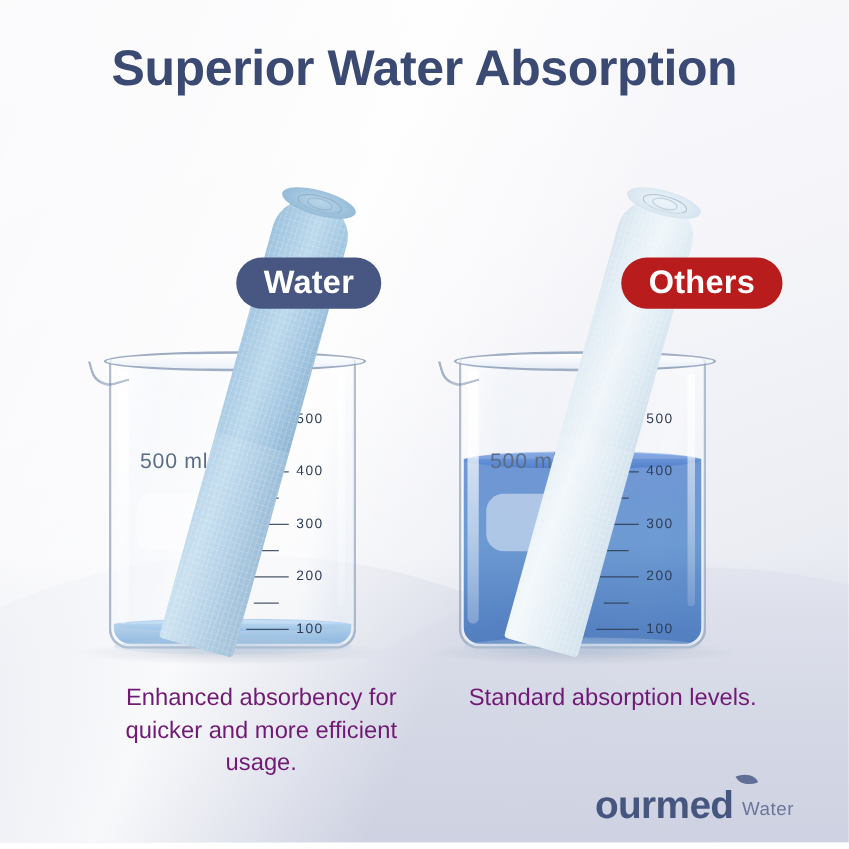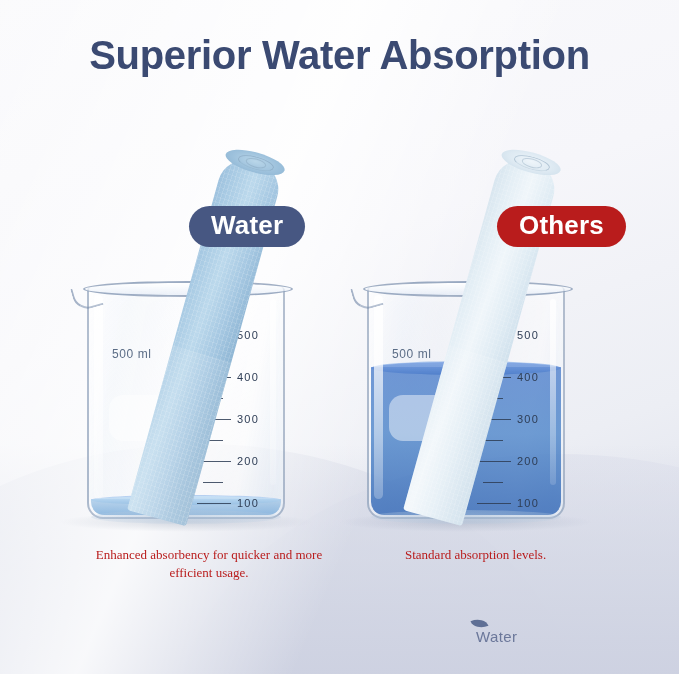--- a/index.html
+++ b/index.html
@@ -259,8 +259,8 @@
   .cap-label {
     position: absolute;
     left: 25px;
-    top: 60px;
-    font-size: 12px;
+    top: 72px;
+    font-size: 17px;
     color: #5b6d86;
     letter-spacing: 0.6px;
     z-index: 18;

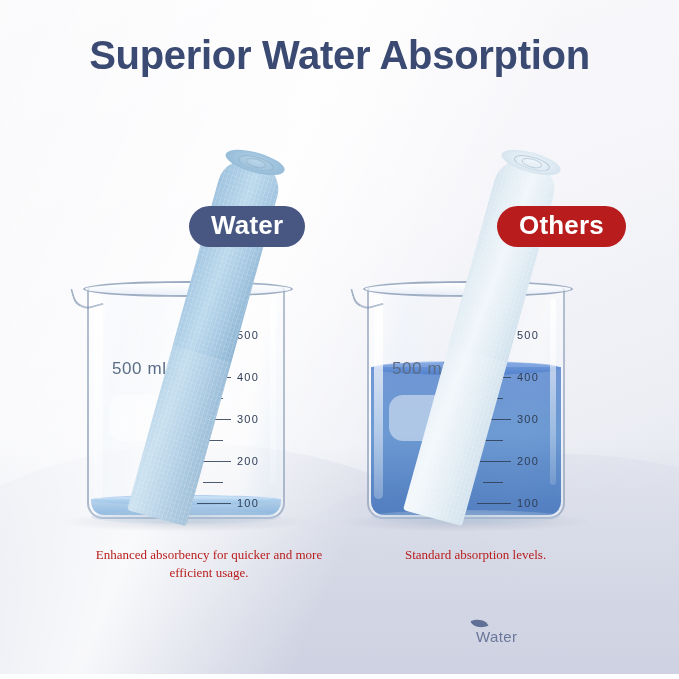--- a/index.html
+++ b/index.html
@@ -357,10 +357,9 @@
   .caption {
     position: absolute;
     z-index: 24;
-    font-size: 13px;
+    font-size: 19px;
     line-height: 1.38;
-    color: #b91c1c;
-    font-family: Liberation Serif, serif;
+    color: #701a75;
   }
   .caption-left {
     left: 84px;

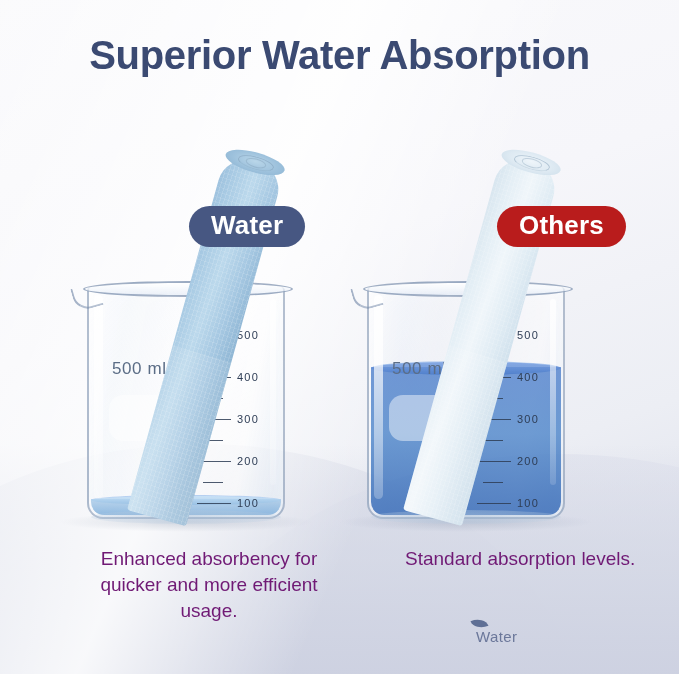--- a/index.html
+++ b/index.html
@@ -372,7 +372,6 @@
     top: 546px;
     width: 240px;
     text-align: left;
-    margin-left: 30px;
   }
 
   

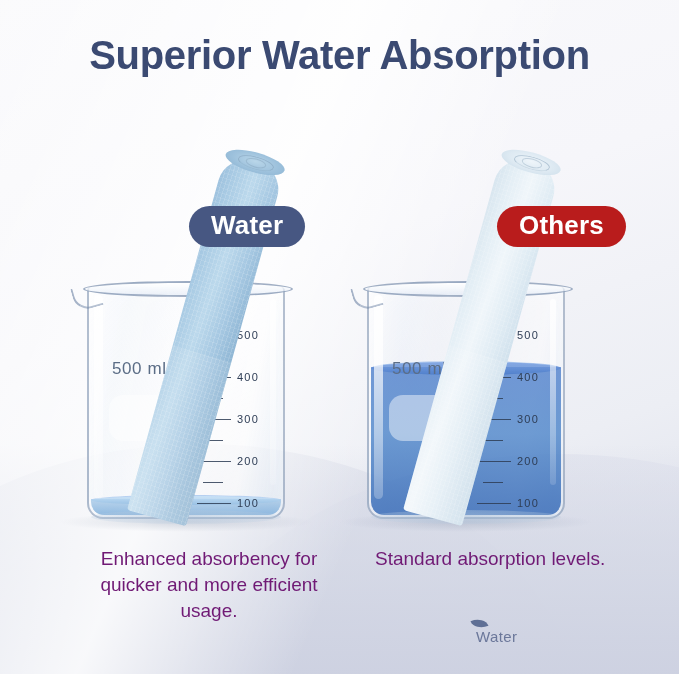--- a/index.html
+++ b/index.html
@@ -555,6 +555,7 @@
   <div class="caption caption-right">Standard absorption levels.</div>
 
   <div class="logo">
+    <div class="logo-mark">ourmed</div>
     <div class="logo-leaf"></div>
     <div class="logo-sub">Water</div>
   </div>

